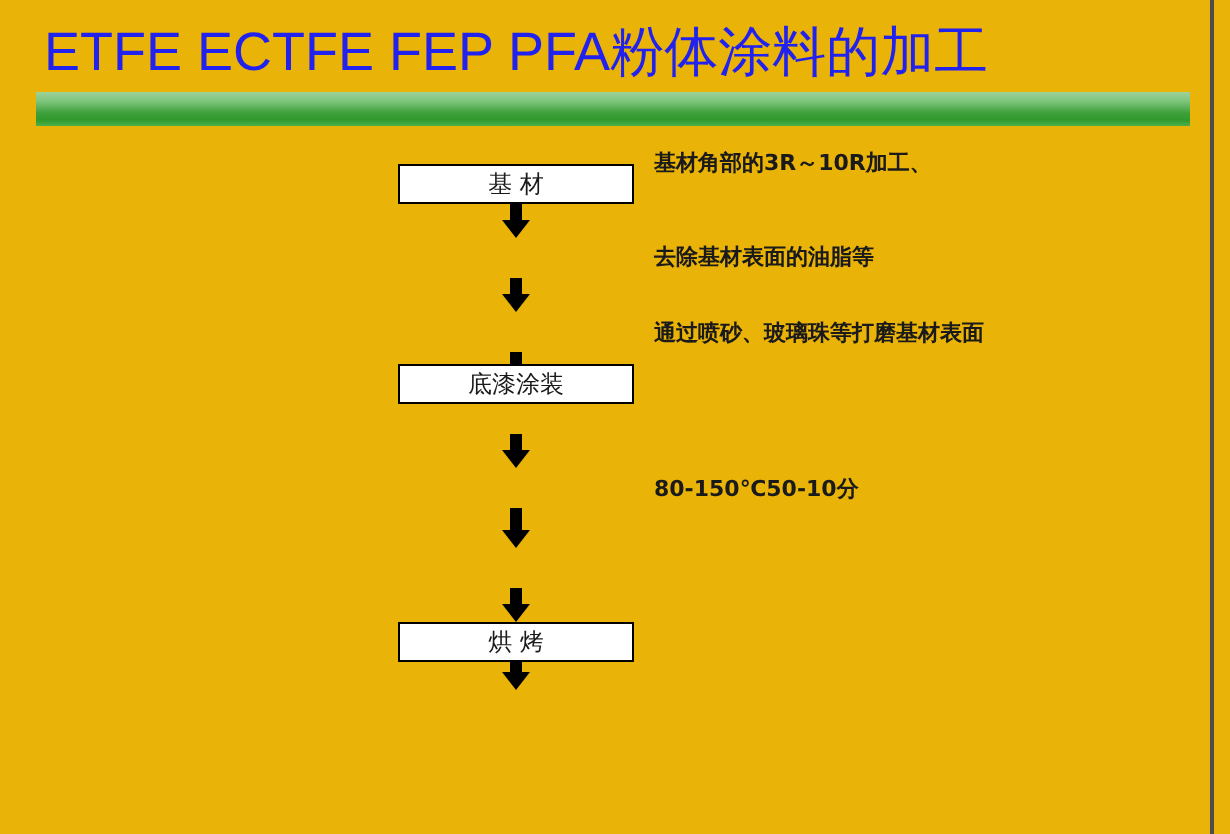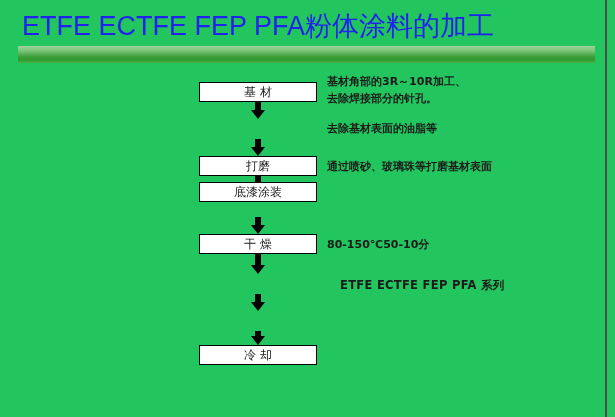--- a/index.html
+++ b/index.html
@@ -21,7 +21,7 @@
     top: 0;
     width: 615px;
     height: 417px;
-    background: #22c55e;
+    background: #eab308;
     overflow: hidden;
   }
 

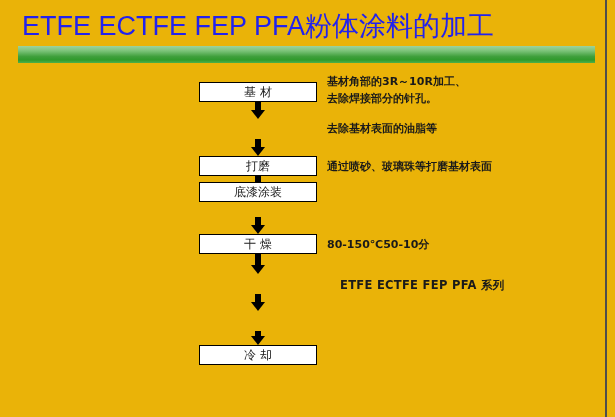--- a/index.html
+++ b/index.html
@@ -184,7 +184,6 @@
       </div>
       <div class="flow-box" style="top: 345px;">冷 却</div>
       <div class="note" style="left: 327px; top: 73px;">基材角部的3R～10R加工、</div>
-      <div class="note" style="left: 327px; top: 90px;">去除焊接部分的针孔。</div>
       <div class="note" style="left: 327px; top: 120px;">去除基材表面的油脂等</div>
       <div class="note" style="left: 327px; top: 158px;">通过喷砂、玻璃珠等打磨基材表面</div>
       <div class="note" style="left: 327px; top: 236px;">80-150℃50-10分</div>

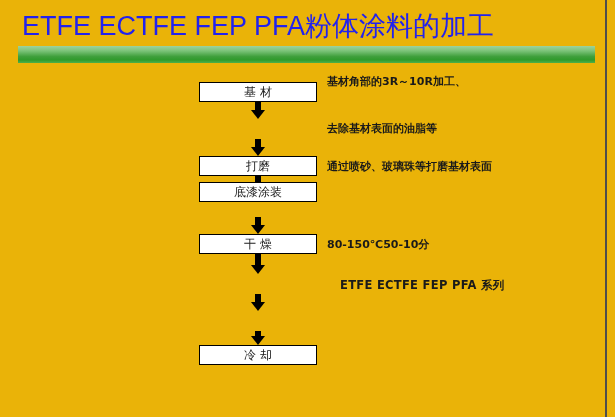--- a/index.html
+++ b/index.html
@@ -159,7 +159,6 @@
         <div class="stem" style="height: 8px;"></div>
         <div class="head" style="top: 8px; border-top-width: 9px;"></div>
       </div>
-      <div class="flow-box" style="top: 156px;">打磨</div>
       <div class="flow-arrow" style="top: 176px; height: 21px;">
         <div class="stem" style="height: 12px;"></div>
         <div class="head" style="top: 12px; border-top-width: 9px;"></div>

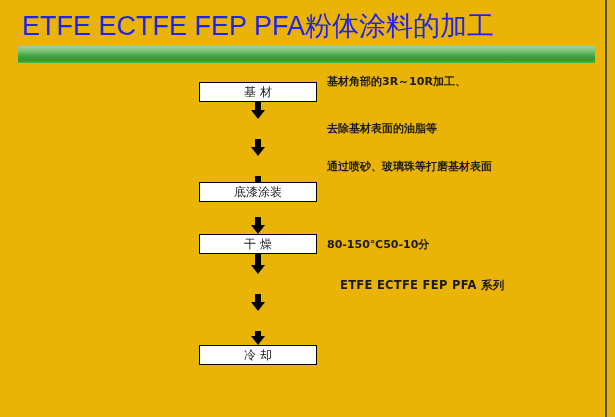--- a/index.html
+++ b/index.html
@@ -168,7 +168,6 @@
         <div class="stem" style="height: 8px;"></div>
         <div class="head" style="top: 8px; border-top-width: 9px;"></div>
       </div>
-      <div class="flow-box" style="top: 234px;">干 燥</div>
       <div class="flow-arrow" style="top: 254px; height: 20px;">
         <div class="stem" style="height: 11px;"></div>
         <div class="head" style="top: 11px; border-top-width: 9px;"></div>

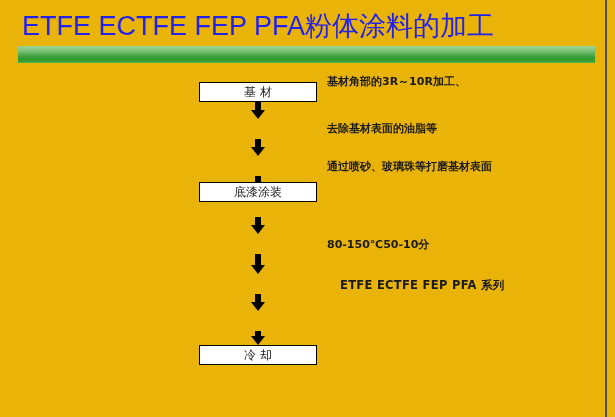--- a/index.html
+++ b/index.html
@@ -185,7 +185,6 @@
       <div class="note" style="left: 327px; top: 120px;">去除基材表面的油脂等</div>
       <div class="note" style="left: 327px; top: 158px;">通过喷砂、玻璃珠等打磨基材表面</div>
       <div class="note" style="left: 327px; top: 236px;">80-150℃50-10分</div>
-      <div class="note bold" style="left: 340px; top: 277px;">ETFE ECTFE FEP PFA  系列</div>
     </div>
 
 </div>

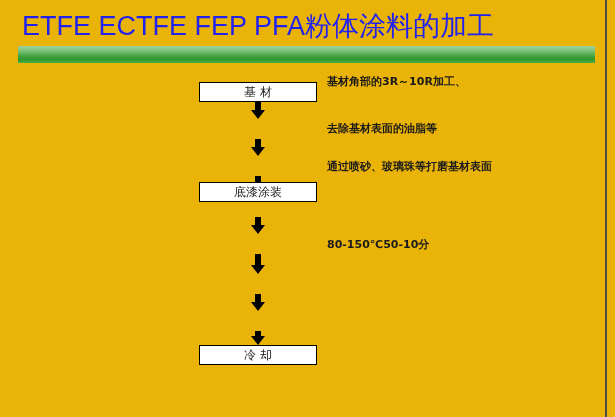--- a/index.html
+++ b/index.html
@@ -176,6 +176,7 @@
         <div class="stem" style="height: 8px;"></div>
         <div class="head" style="top: 8px; border-top-width: 9px;"></div>
       </div>
+      <div class="flow-box" style="top: 311px;">烘 烤</div>
       <div class="flow-arrow" style="top: 331px; height: 14px;">
         <div class="stem" style="height: 5px;"></div>
         <div class="head" style="top: 5px; border-top-width: 9px;"></div>

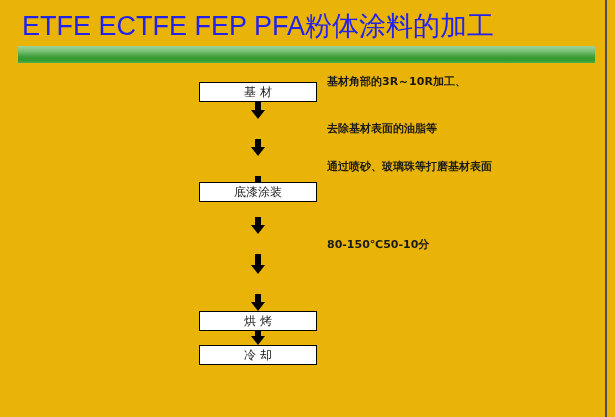--- a/index.html
+++ b/index.html
@@ -181,7 +181,6 @@
         <div class="stem" style="height: 5px;"></div>
         <div class="head" style="top: 5px; border-top-width: 9px;"></div>
       </div>
-      <div class="flow-box" style="top: 345px;">冷 却</div>
       <div class="note" style="left: 327px; top: 73px;">基材角部的3R～10R加工、</div>
       <div class="note" style="left: 327px; top: 120px;">去除基材表面的油脂等</div>
       <div class="note" style="left: 327px; top: 158px;">通过喷砂、玻璃珠等打磨基材表面</div>

